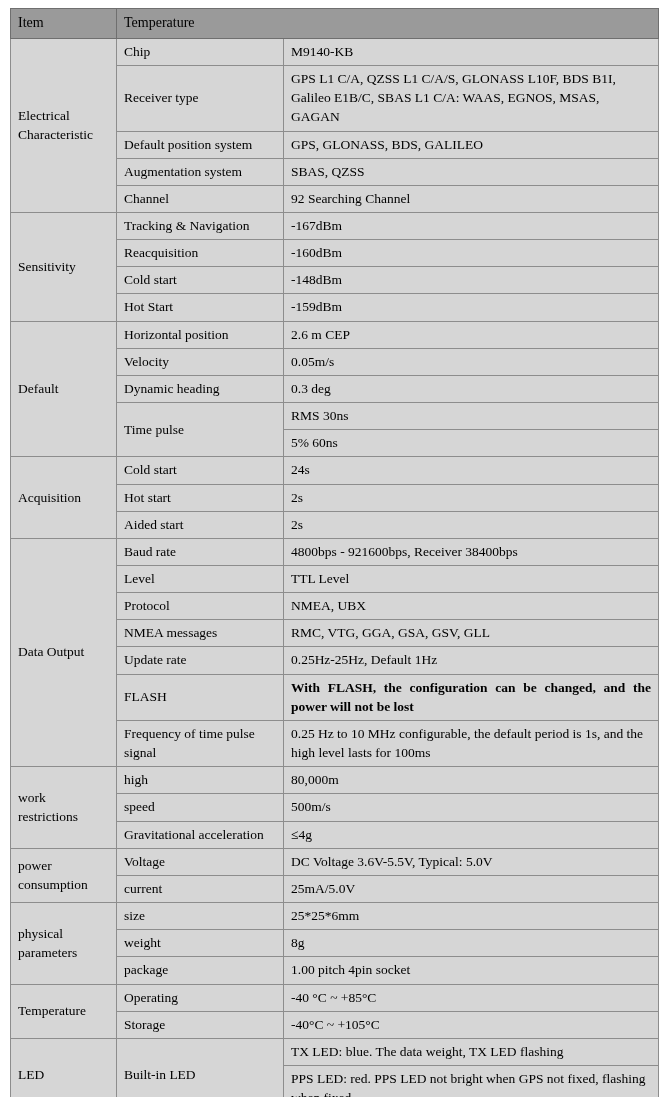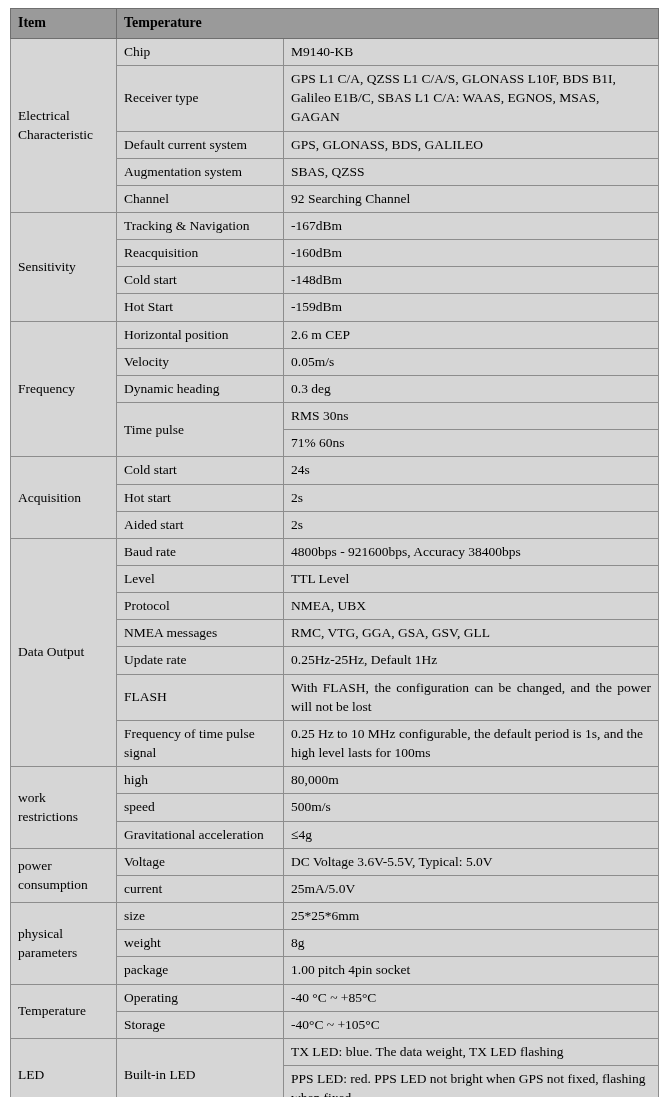--- a/index.html
+++ b/index.html
@@ -38,7 +38,7 @@
   }
   #spec-table th {
     background: #9a9a9a;
-    font-weight: bold;
+    font-weight: normal;
     text-align: left;
     font-size: 14px;
     padding: 4px 7px 5px 7px;

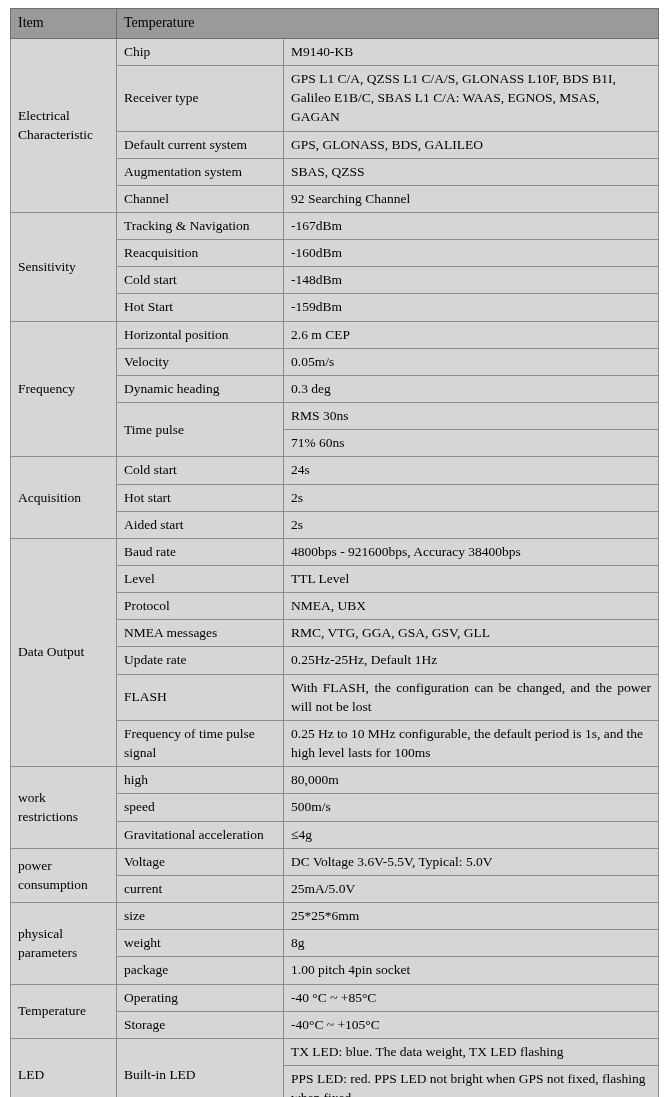--- a/index.html
+++ b/index.html
@@ -84,7 +84,7 @@
         <td>GPS L1 C/A, QZSS L1 C/A/S, GLONASS L10F, BDS B1I, Galileo E1B/C, SBAS L1 C/A: WAAS, EGNOS, MSAS, GAGAN</td>
       </tr>
       <tr>
-        <td class="sub-cell">Default current system</td>
+        <td class="sub-cell">Default position system</td>
         <td>GPS, GLONASS, BDS, GALILEO</td>
       </tr>
       <tr>

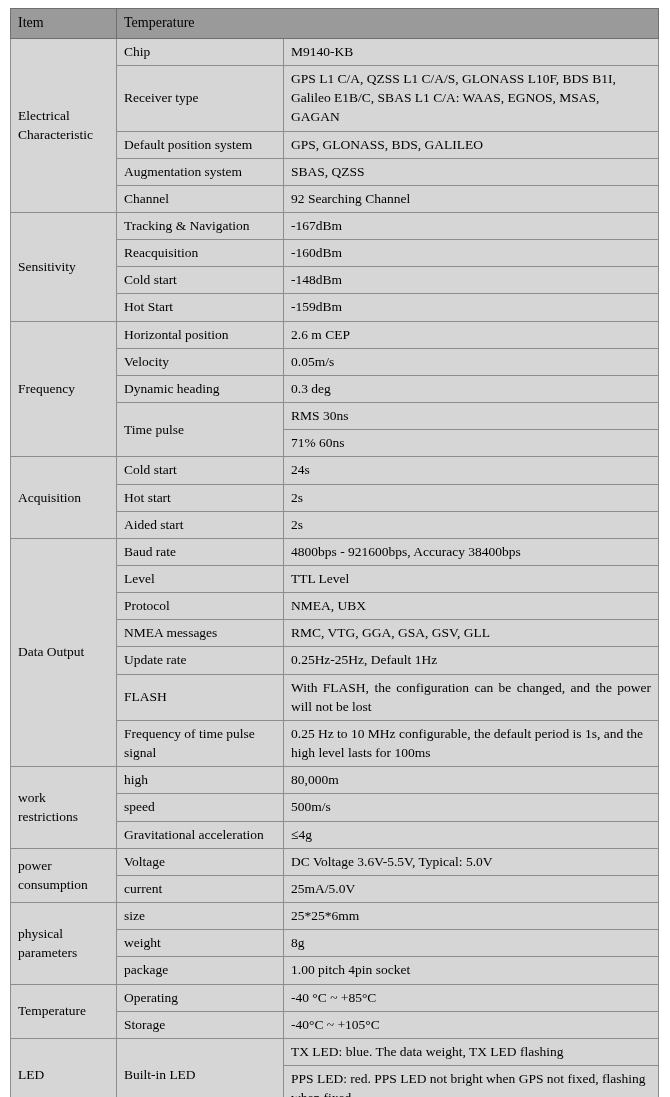--- a/index.html
+++ b/index.html
@@ -113,7 +113,7 @@
         <td>-159dBm</td>
       </tr>
       <tr class="grp-top">
-        <td class="item-cell" rowspan="5">Frequency</td>
+        <td class="item-cell" rowspan="5">Default</td>
         <td class="sub-cell">Horizontal position</td>
         <td>2.6 m CEP</td>
       </tr>

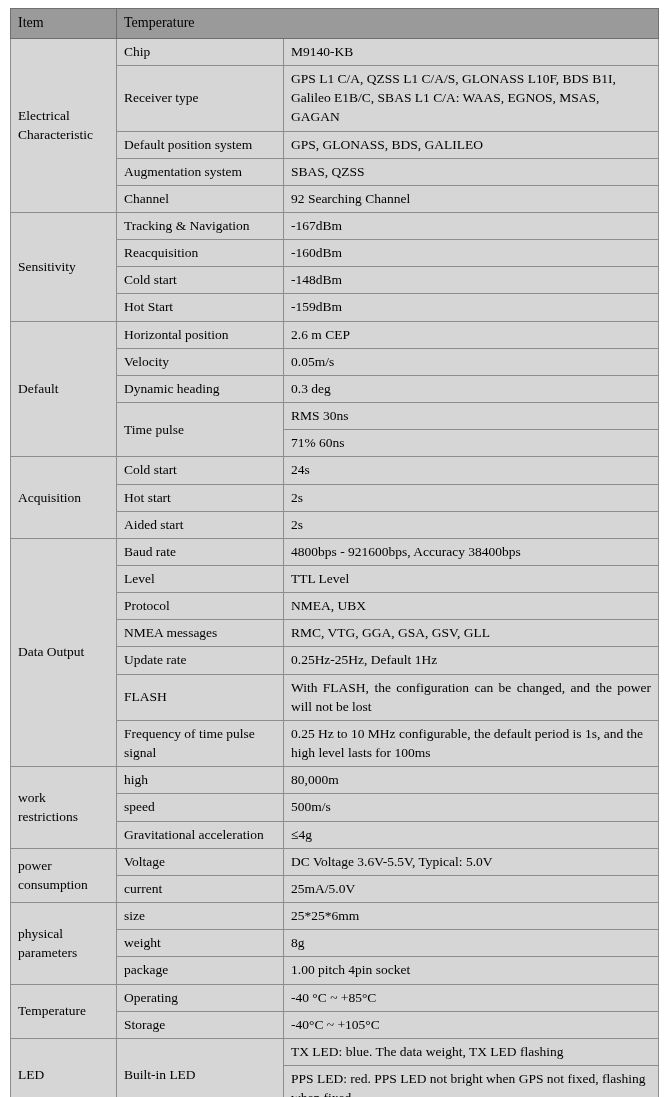--- a/index.html
+++ b/index.html
@@ -130,7 +130,7 @@
         <td>RMS 30ns</td>
       </tr>
       <tr>
-        <td>71% 60ns</td>
+        <td>5% 60ns</td>
       </tr>
       <tr class="grp-top">
         <td class="item-cell" rowspan="3">Acquisition</td>

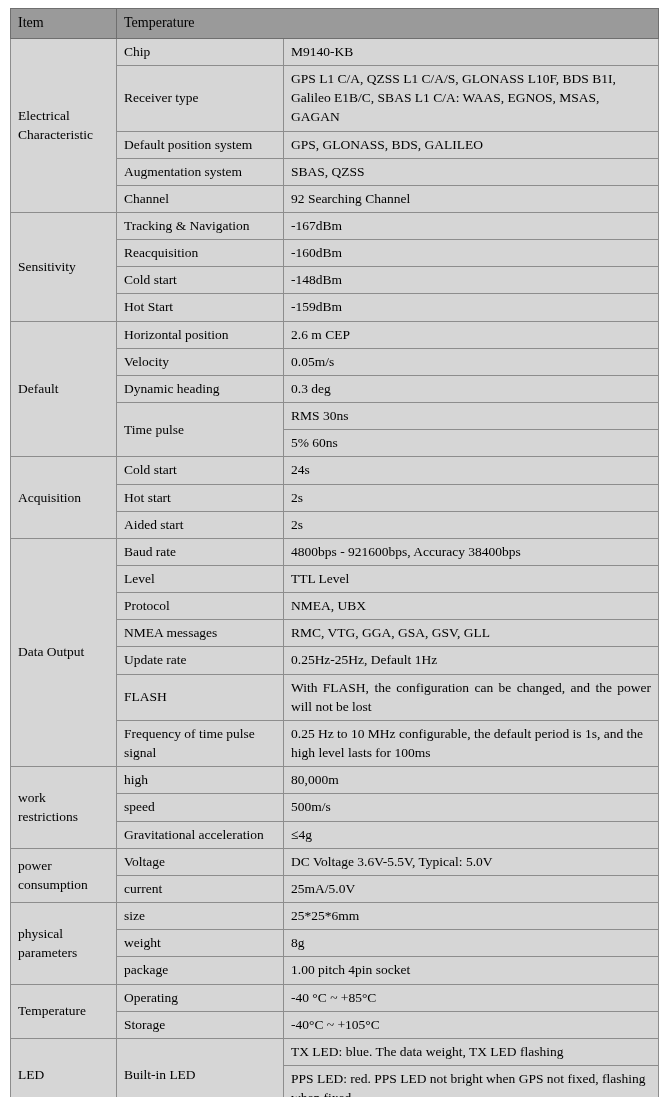--- a/index.html
+++ b/index.html
@@ -148,7 +148,7 @@
       <tr class="grp-top">
         <td class="item-cell" rowspan="7">Data Output</td>
         <td class="sub-cell">Baud rate</td>
-        <td>4800bps - 921600bps, Accuracy 38400bps</td>
+        <td>4800bps - 921600bps, Receiver 38400bps</td>
       </tr>
       <tr>
         <td class="sub-cell">Level</td>

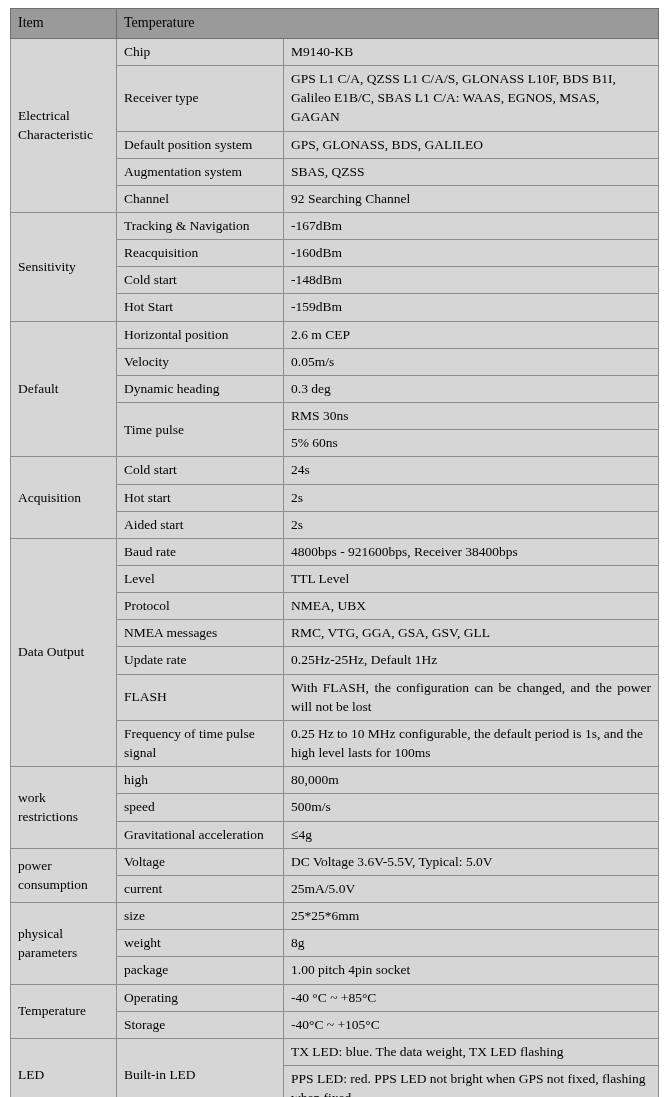--- a/index.html
+++ b/index.html
@@ -56,7 +56,7 @@
     border-right: 1px solid #4a4a4a;
     margin-top: 39px;
   }
-  .justify { text-align: justify; text-align-last: left; }
+  .justify { text-align: justify; text-align-last: left; font-weight: bold; }
 </style>
 </head>
 <body>

